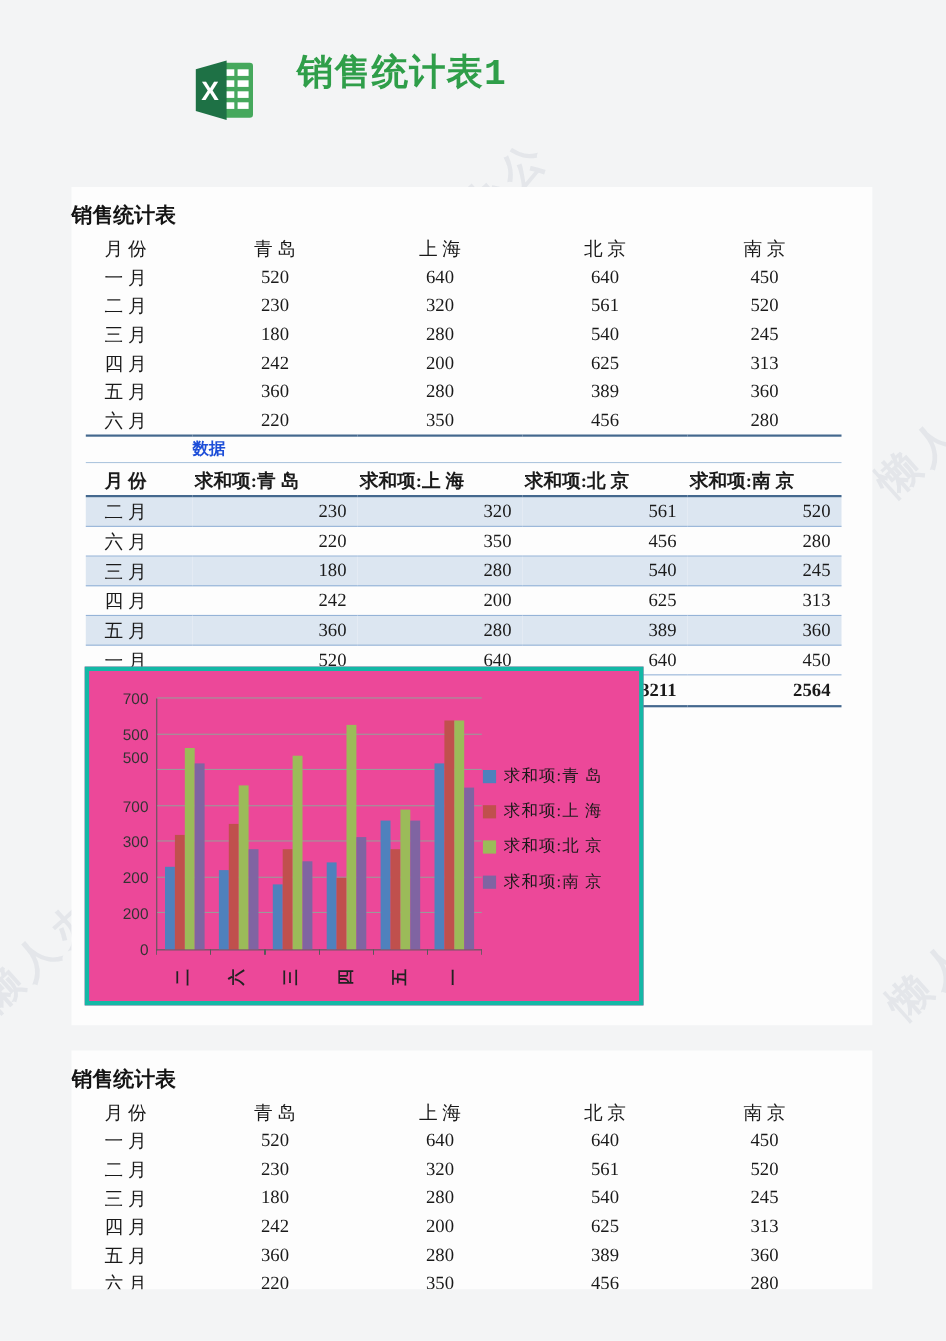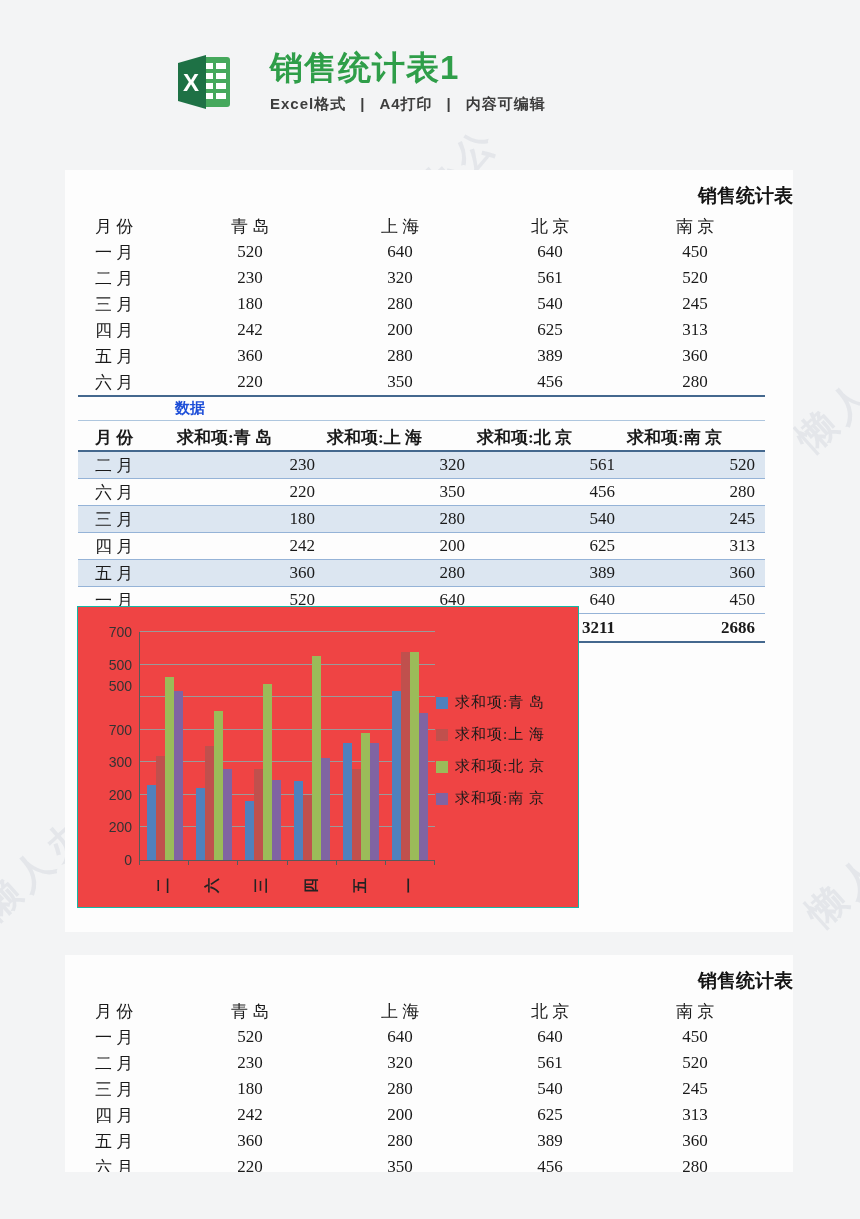--- a/index.html
+++ b/index.html
@@ -8,7 +8,7 @@
   
   .header{position:absolute;top:50px;left:170px;display:flex;align-items:flex-start;gap:36px;}
   .logo{width:64px;height:64px;flex:0 0 auto;}
-  .head-text h1{margin:0;font-size:33px;line-height:36px;font-weight:bold;color:#2f9e49;letter-spacing:1px;}
+  .head-text h1{margin:0;font-size:33px;line-height:36px;font-weight:bold;color:#2f9e49;letter-spacing:1px;font-family:Liberation Mono, monospace;}
   .subtitle{margin-top:9px;font-size:15px;font-weight:bold;color:#3d3d3d;letter-spacing:1px;}
   .subtitle .pipe{margin:0 14px;color:#3d3d3d;}
   

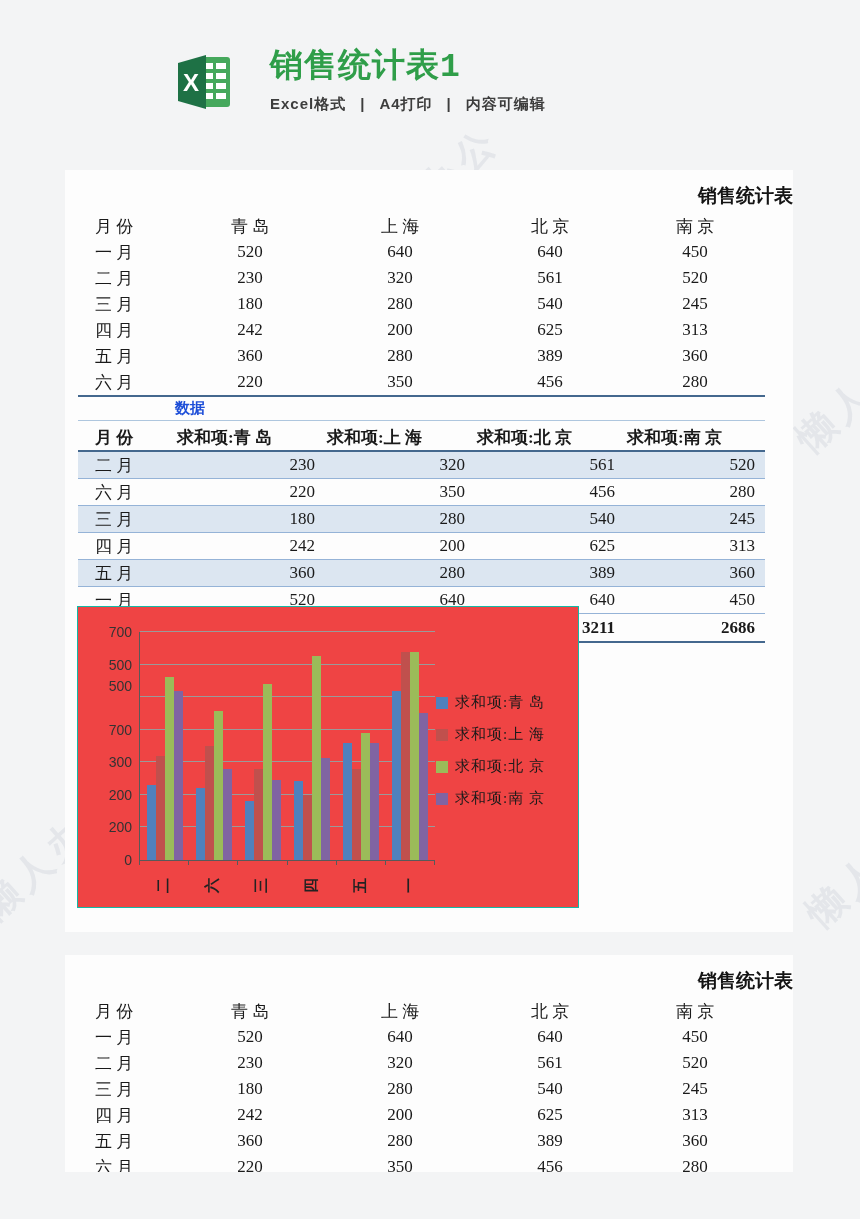--- a/index.html
+++ b/index.html
@@ -87,9 +87,6 @@
     </svg>
     <div class="head-text">
       <h1>销售统计表1</h1>
-      <div class="subtitle">
-        <span>Excel格式</span><span class="pipe">|</span><span>A4打印</span><span class="pipe">|</span><span>内容可编辑</span>
-      </div>
     </div>
   </div>
 

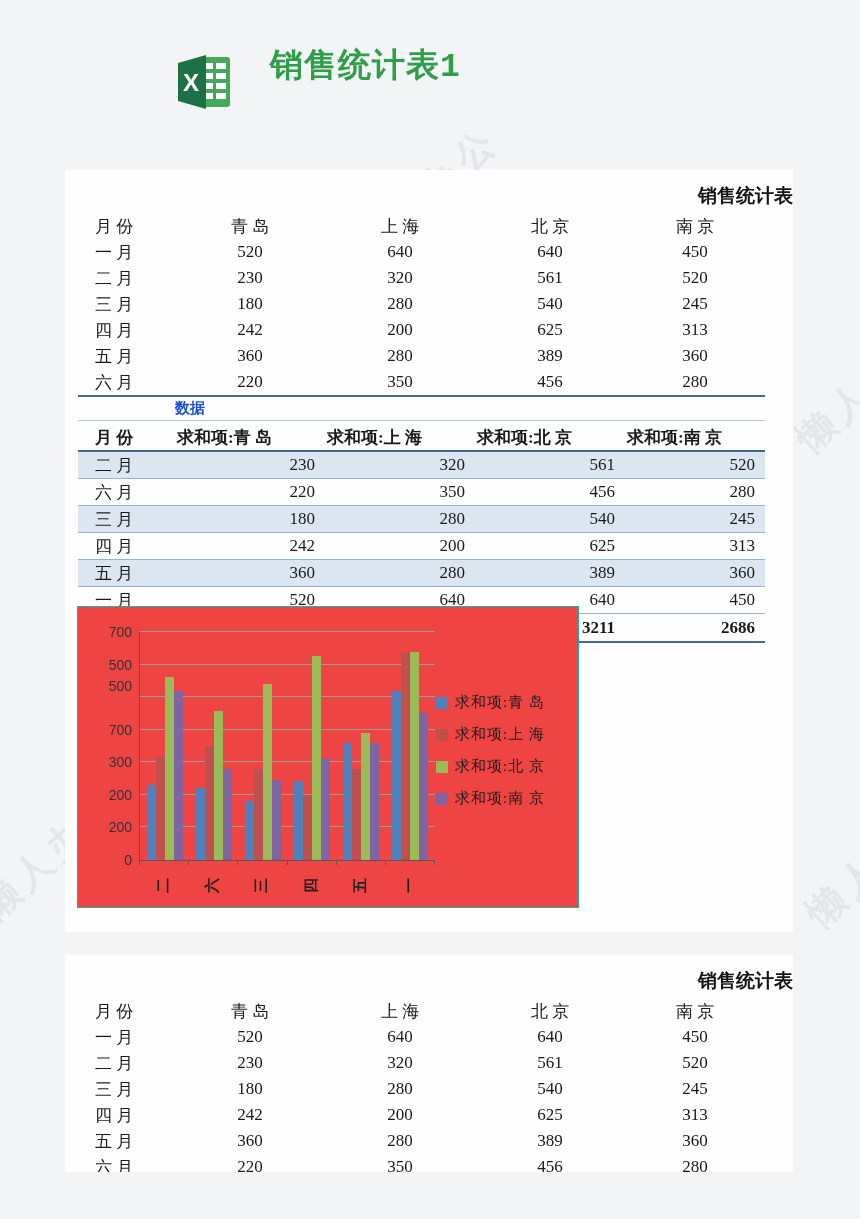--- a/index.html
+++ b/index.html
@@ -15,7 +15,7 @@
   .panel{position:absolute;left:65px;width:728px;background:#fdfdfd;}
   .panel-1{top:170px;height:762px;}
   .panel-2{top:955px;height:217px;overflow:hidden;}
-  .sheet-title{padding-top:13px;text-align:right;font-size:19px;font-weight:bold;color:#141414;}
+  .sheet-title{padding-top:13px;text-align:left;font-size:19px;font-weight:bold;color:#141414;}
   
   table.sheet{border-collapse:collapse;table-layout:fixed;width:687px;margin:4px 28px 0 13px;
               font-family:"Liberation Serif","DejaVu Serif",serif;font-size:17px;color:#1a1a1a;}

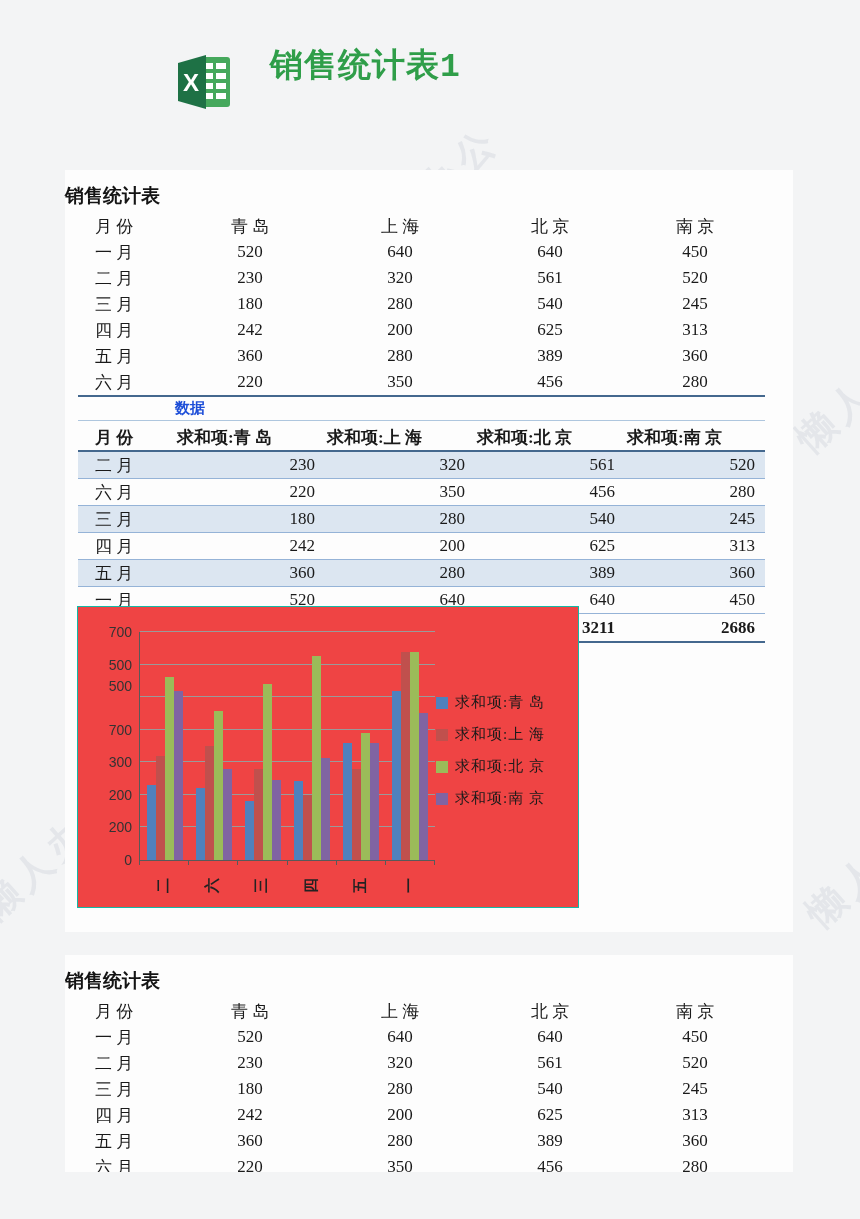--- a/index.html
+++ b/index.html
@@ -35,7 +35,7 @@
   table.t2 tfoot td{font-weight:bold;height:25px;border-top:1px solid #44688e;border-bottom:2px solid #44688e;}
   table.t2 tfoot td:first-child{padding-left:5px;}
   
-  .chart-box{position:absolute;left:12px;top:436px;width:500px;height:300px;background:#ef4444;border:1px solid #14b8a6;}
+  .chart-box{position:absolute;left:12px;top:436px;width:500px;height:300px;background:#ec4899;border:4px solid #14b8a6;}
   .plot-area{position:absolute;left:61px;top:25px;width:295px;height:228px;
              border-left:1px solid #595959;border-bottom:1px solid #595959;}
   .gridline{position:absolute;left:0;width:100%;height:1px;background:#9a9a9a;}

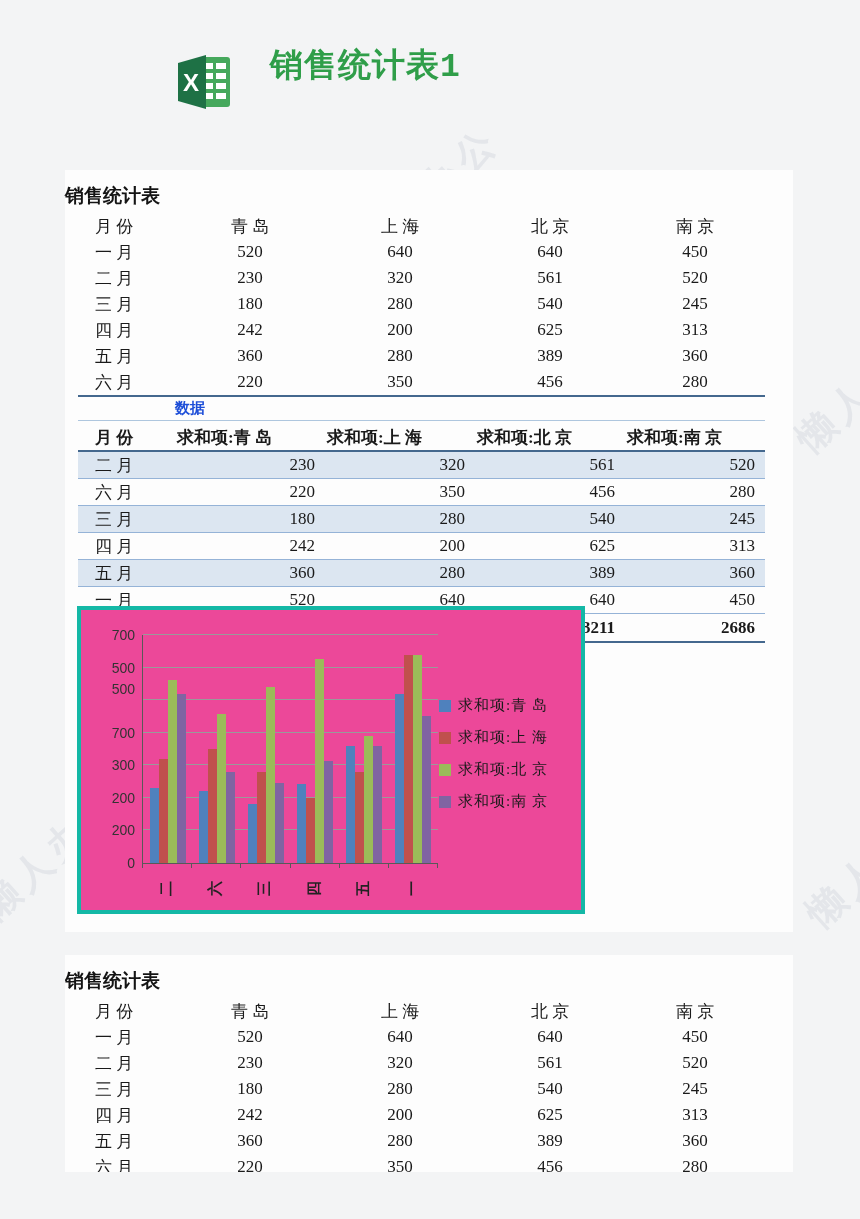--- a/index.html
+++ b/index.html
@@ -227,7 +227,7 @@
           <td>1752</td>
           <td>2070</td>
           <td>3211</td>
-          <td>2686</td>
+          <td>2564</td>
         </tr>
       </tfoot>
     </table>

